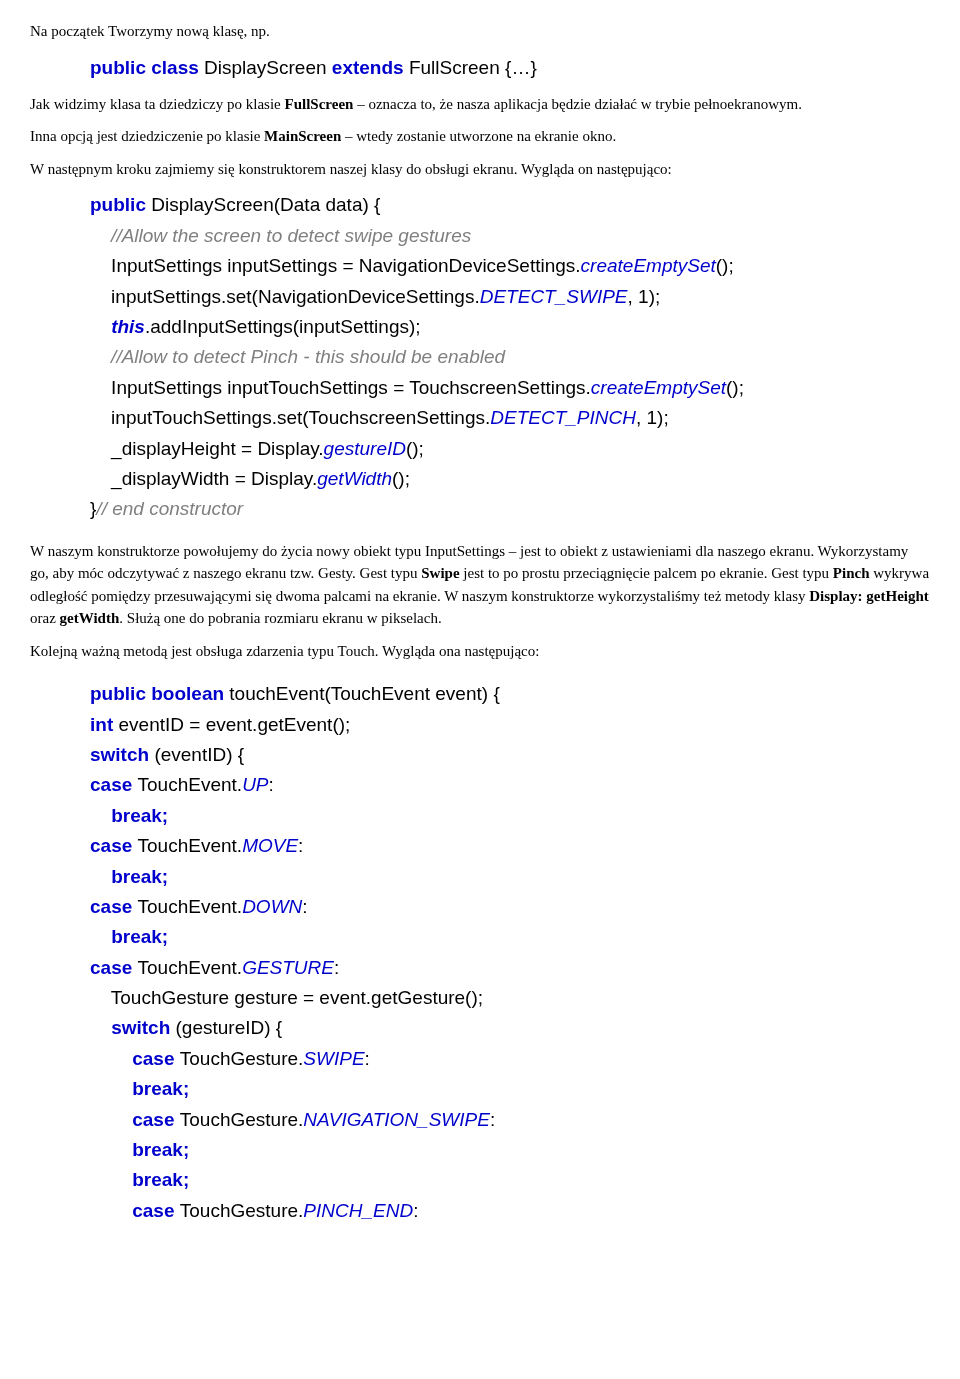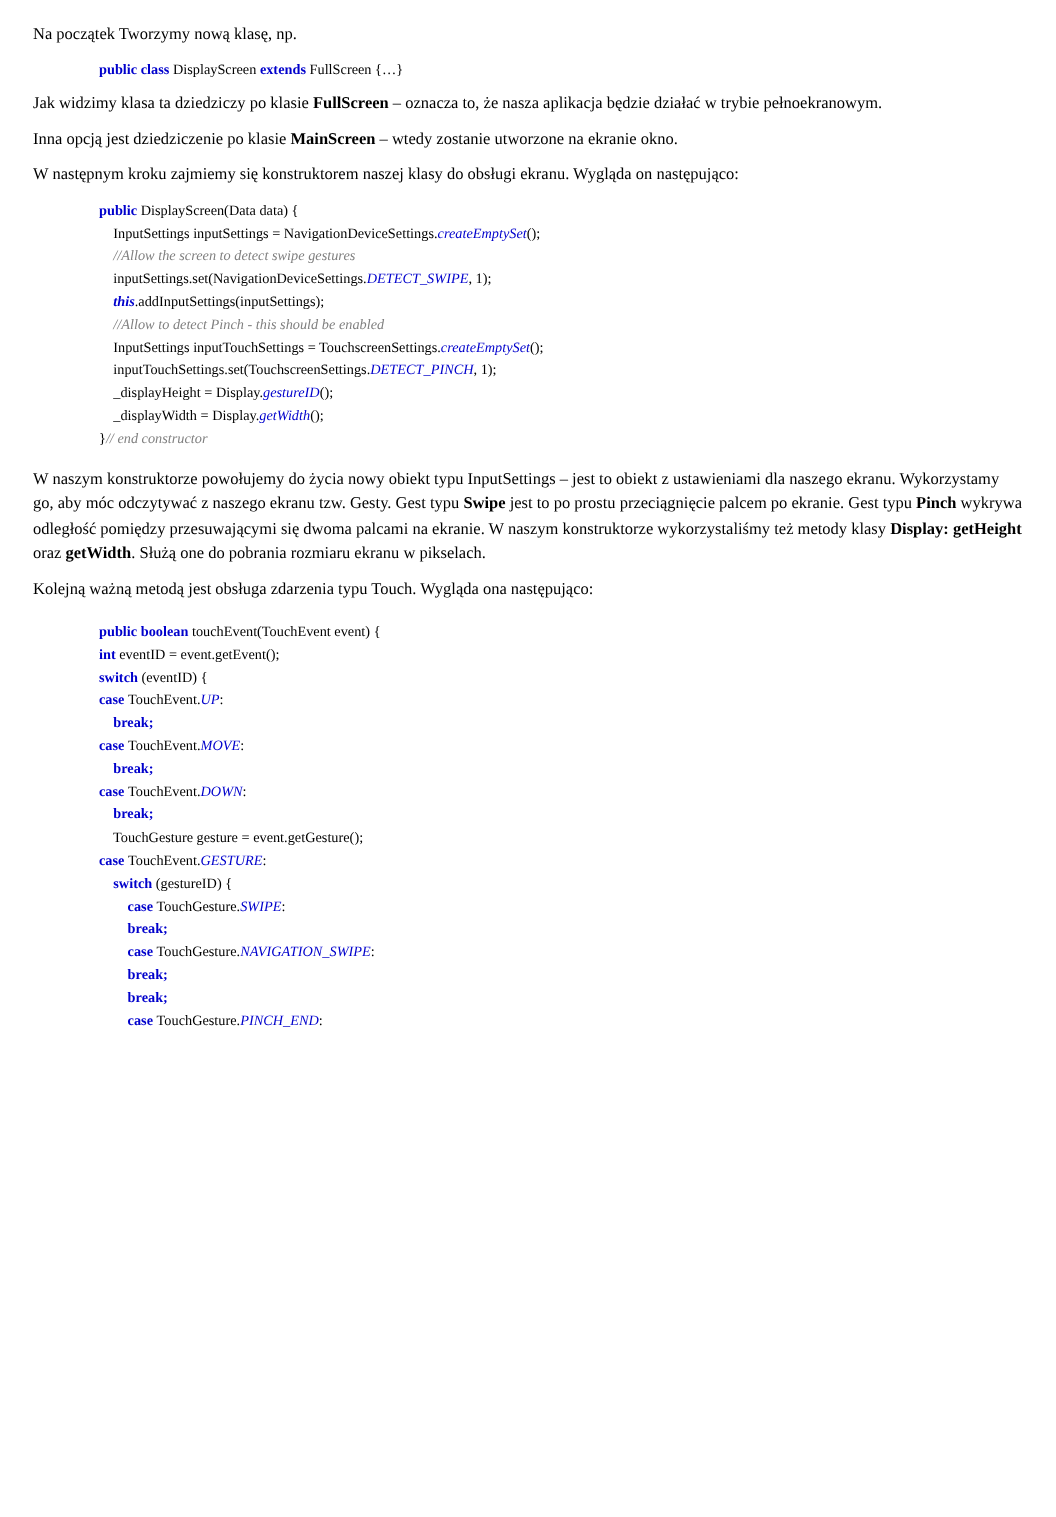--- a/index.html
+++ b/index.html
@@ -23,8 +23,8 @@
       margin-bottom: 10px;
     }
     .code-block {
-      font-family: Liberation Serif, serif;
-      font-size: 13px;
+      font-family: Liberation Sans, sans-serif;
+      font-size: 19px;
       margin: 10px 0 10px 60px;
       line-height: 1.6;
     }

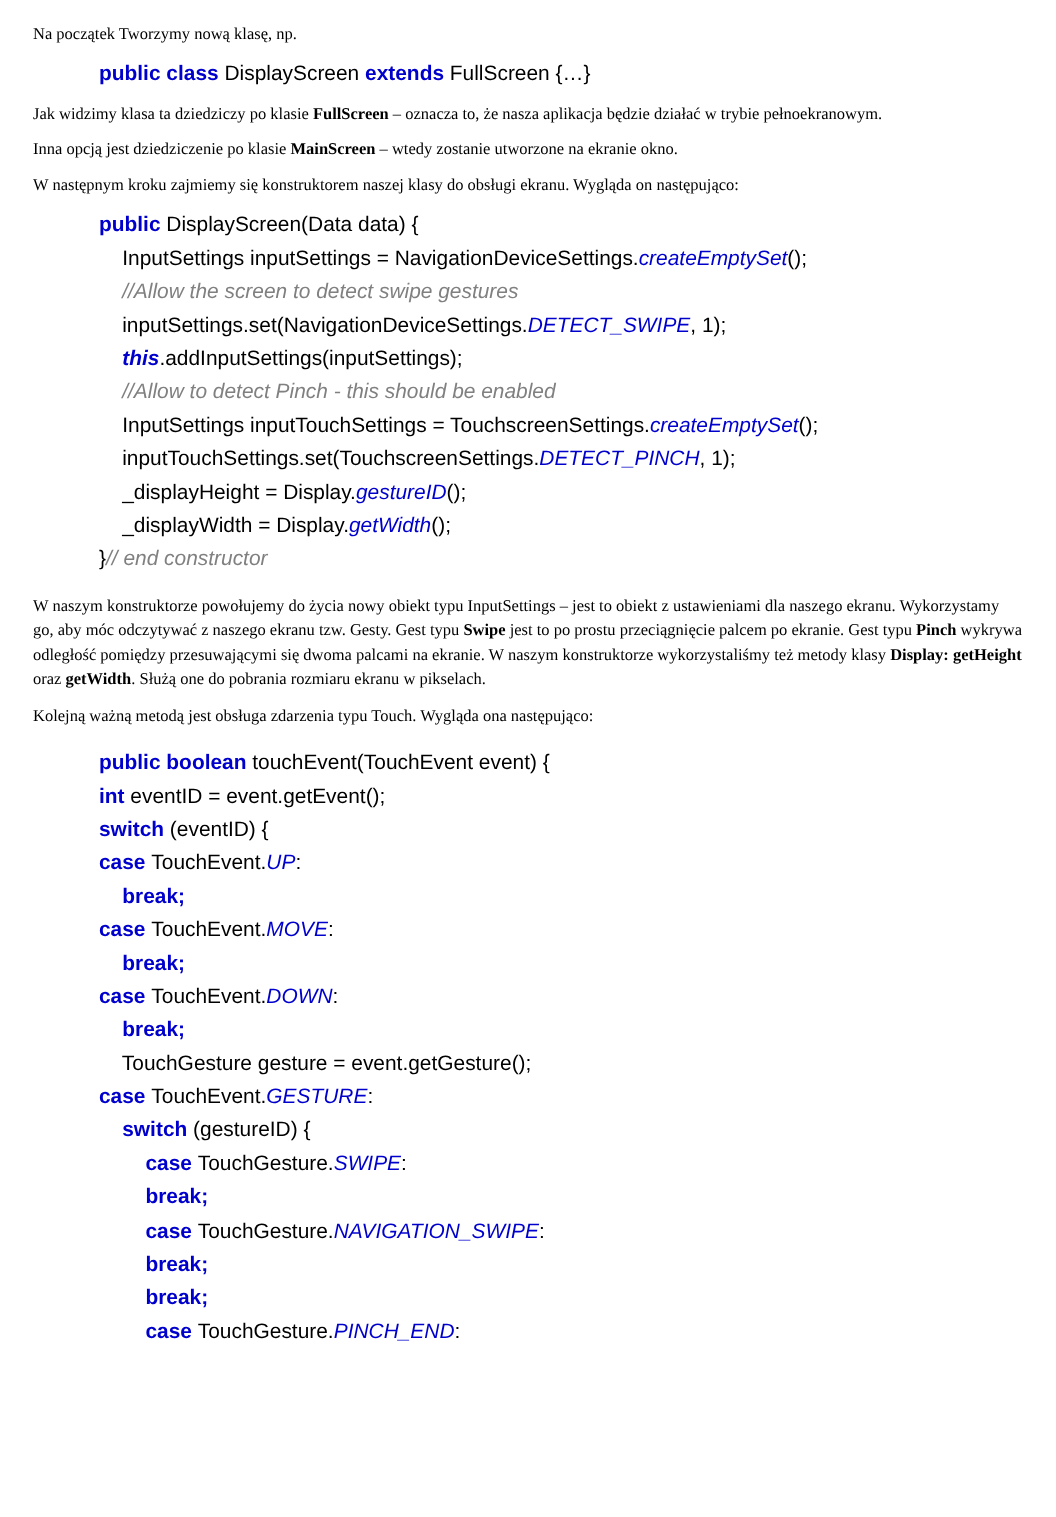--- a/index.html
+++ b/index.html
@@ -61,8 +61,8 @@
 
   <div class="code-block">
     <span class="code-line"><span class="kw">public </span>DisplayScreen(Data data) {</span>
+    <span class="code-line"><span class="cm">    //Allow the screen to detect swipe gestures</span></span>
     <span class="code-line">    InputSettings inputSettings = NavigationDeviceSettings.<span class="italic-blue">createEmptySet</span>();</span>
-    <span class="code-line"><span class="cm">    //Allow the screen to detect swipe gestures</span></span>
     <span class="code-line">    inputSettings.set(NavigationDeviceSettings.<span class="italic-blue">DETECT_SWIPE</span>, 1);</span>
     <span class="code-line">    <span class="kw-italic">this</span>.addInputSettings(inputSettings);</span>
     <span class="code-line"><span class="cm">    //Allow to detect Pinch - this should be enabled</span></span>

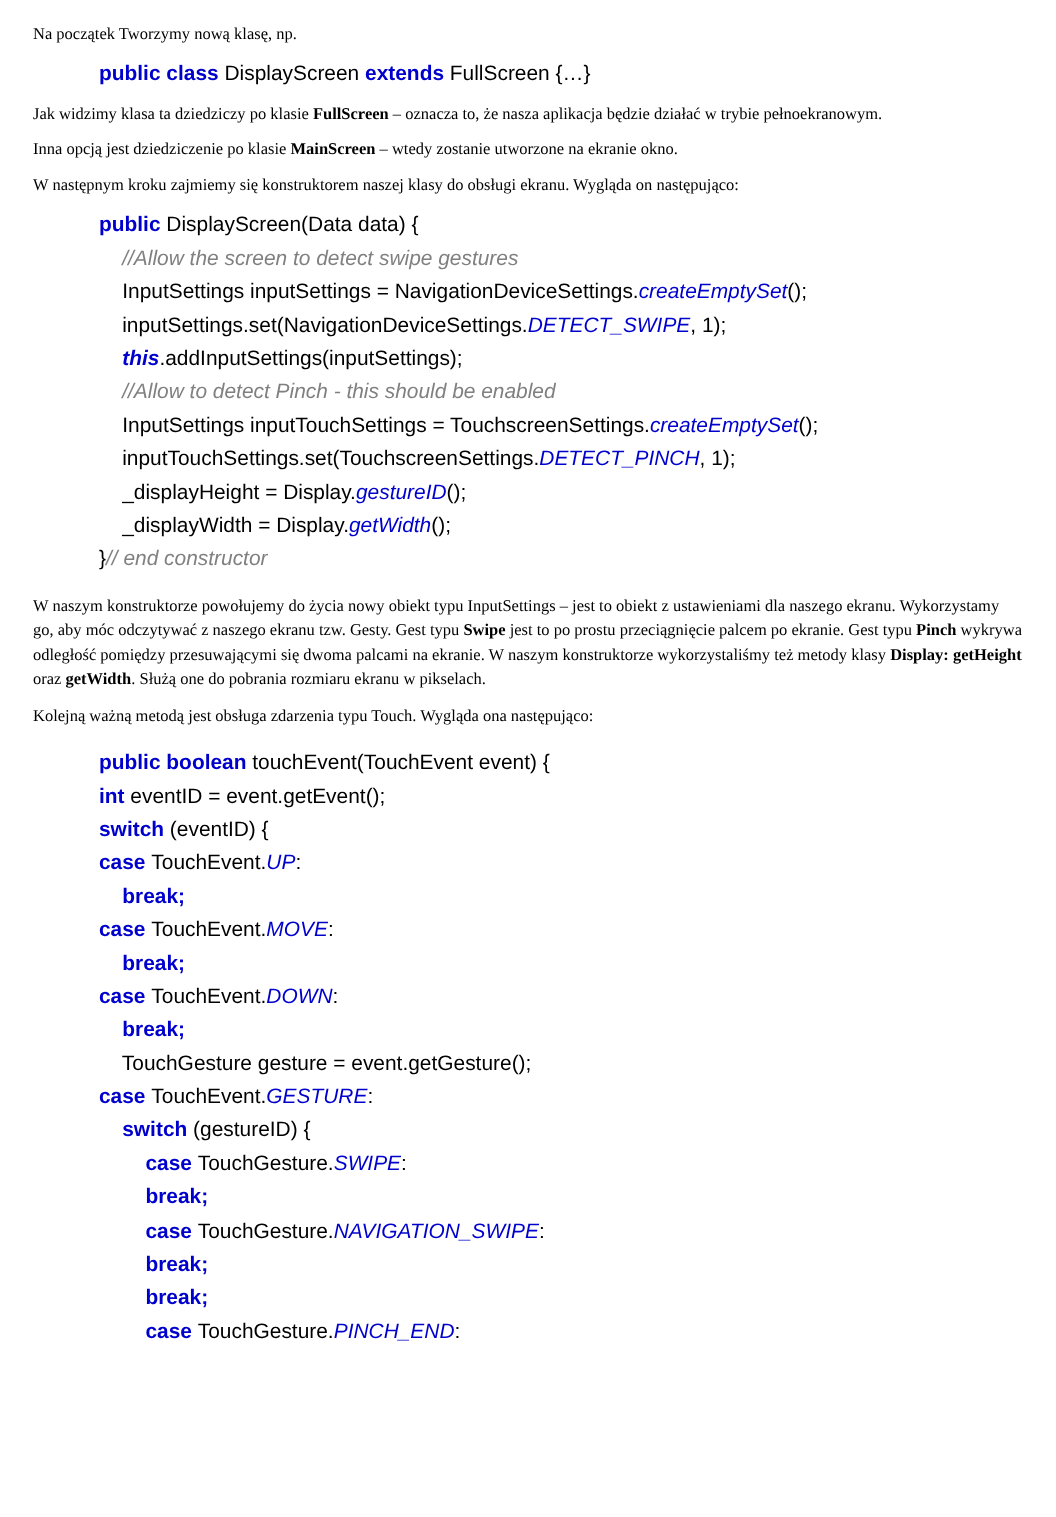--- a/index.html
+++ b/index.html
@@ -92,8 +92,8 @@
     <span class="code-line"><span class="kw">case </span>TouchEvent.<span class="italic-blue">DOWN</span>:</span>
     <span class="code-line"></span>
     <span class="code-line">    <span class="kw">break;</span></span>
+    <span class="code-line"><span class="kw">case </span>TouchEvent.<span class="italic-blue">GESTURE</span>:</span>
     <span class="code-line">    TouchGesture gesture = event.getGesture();</span>
-    <span class="code-line"><span class="kw">case </span>TouchEvent.<span class="italic-blue">GESTURE</span>:</span>
     <span class="code-line">    <span class="kw">switch </span>(gestureID) {</span>
     <span class="code-line">        <span class="kw">case </span>TouchGesture.<span class="italic-blue">SWIPE</span>:</span>
     <span class="code-line"></span>

